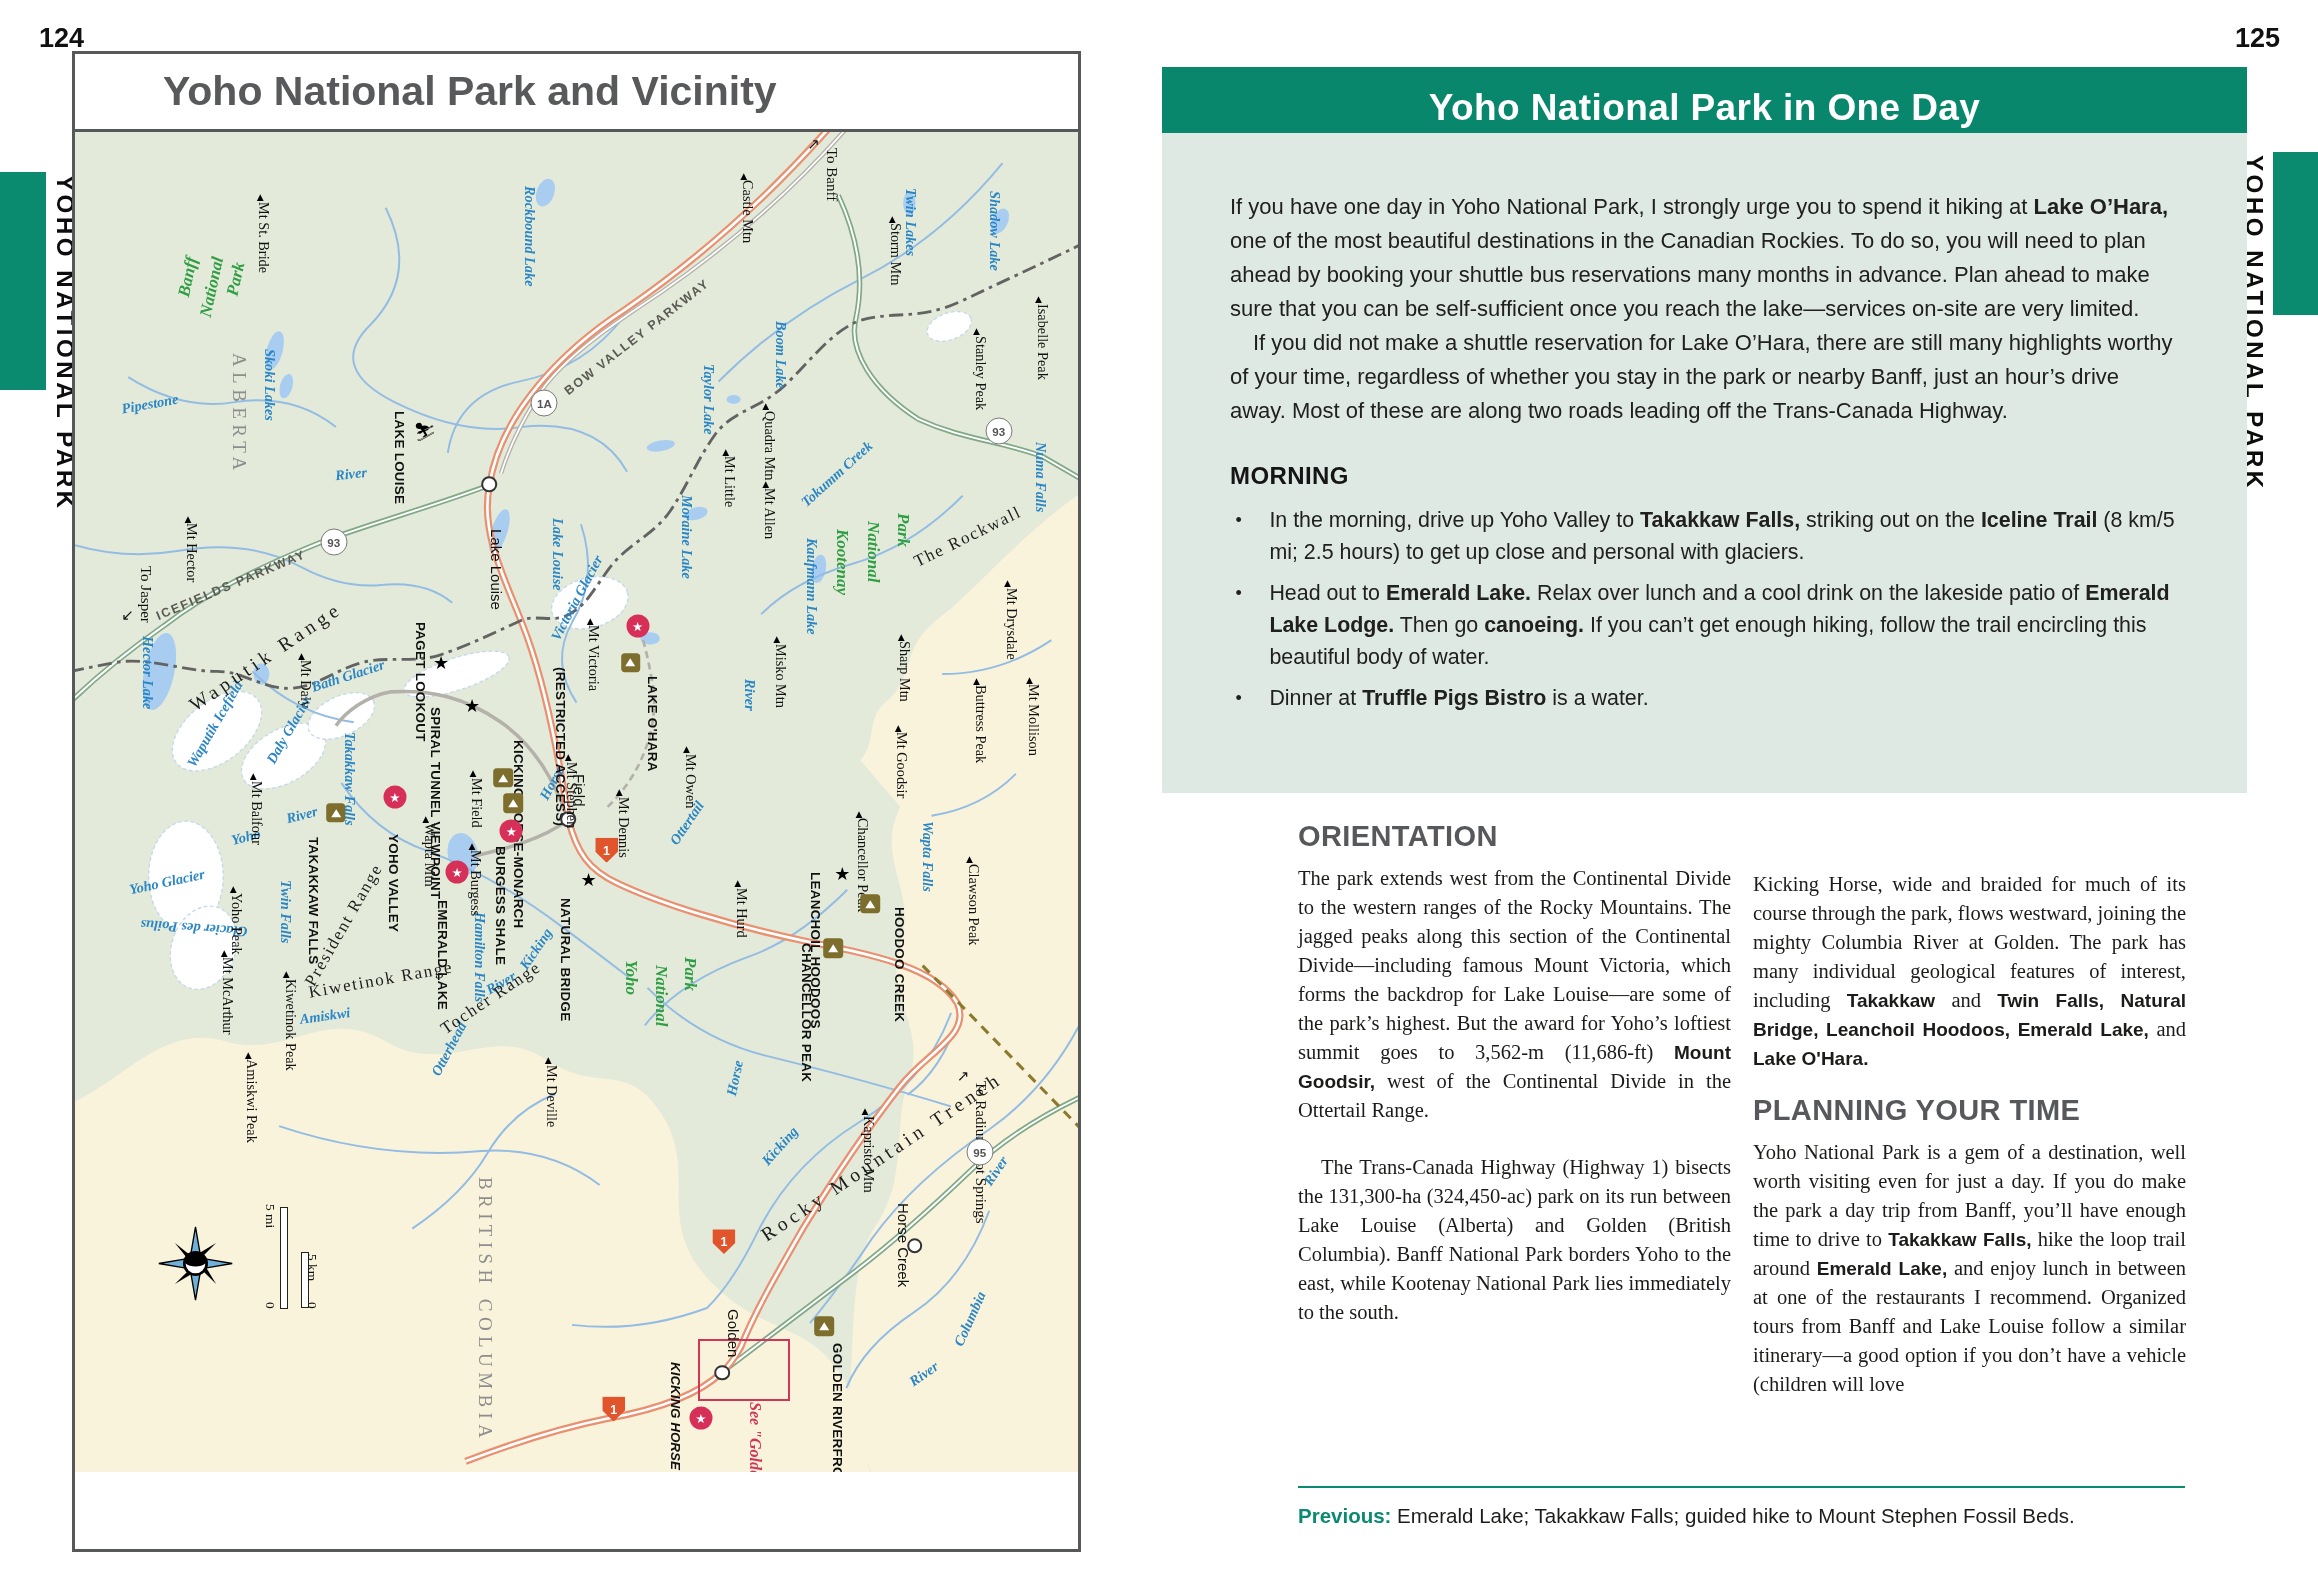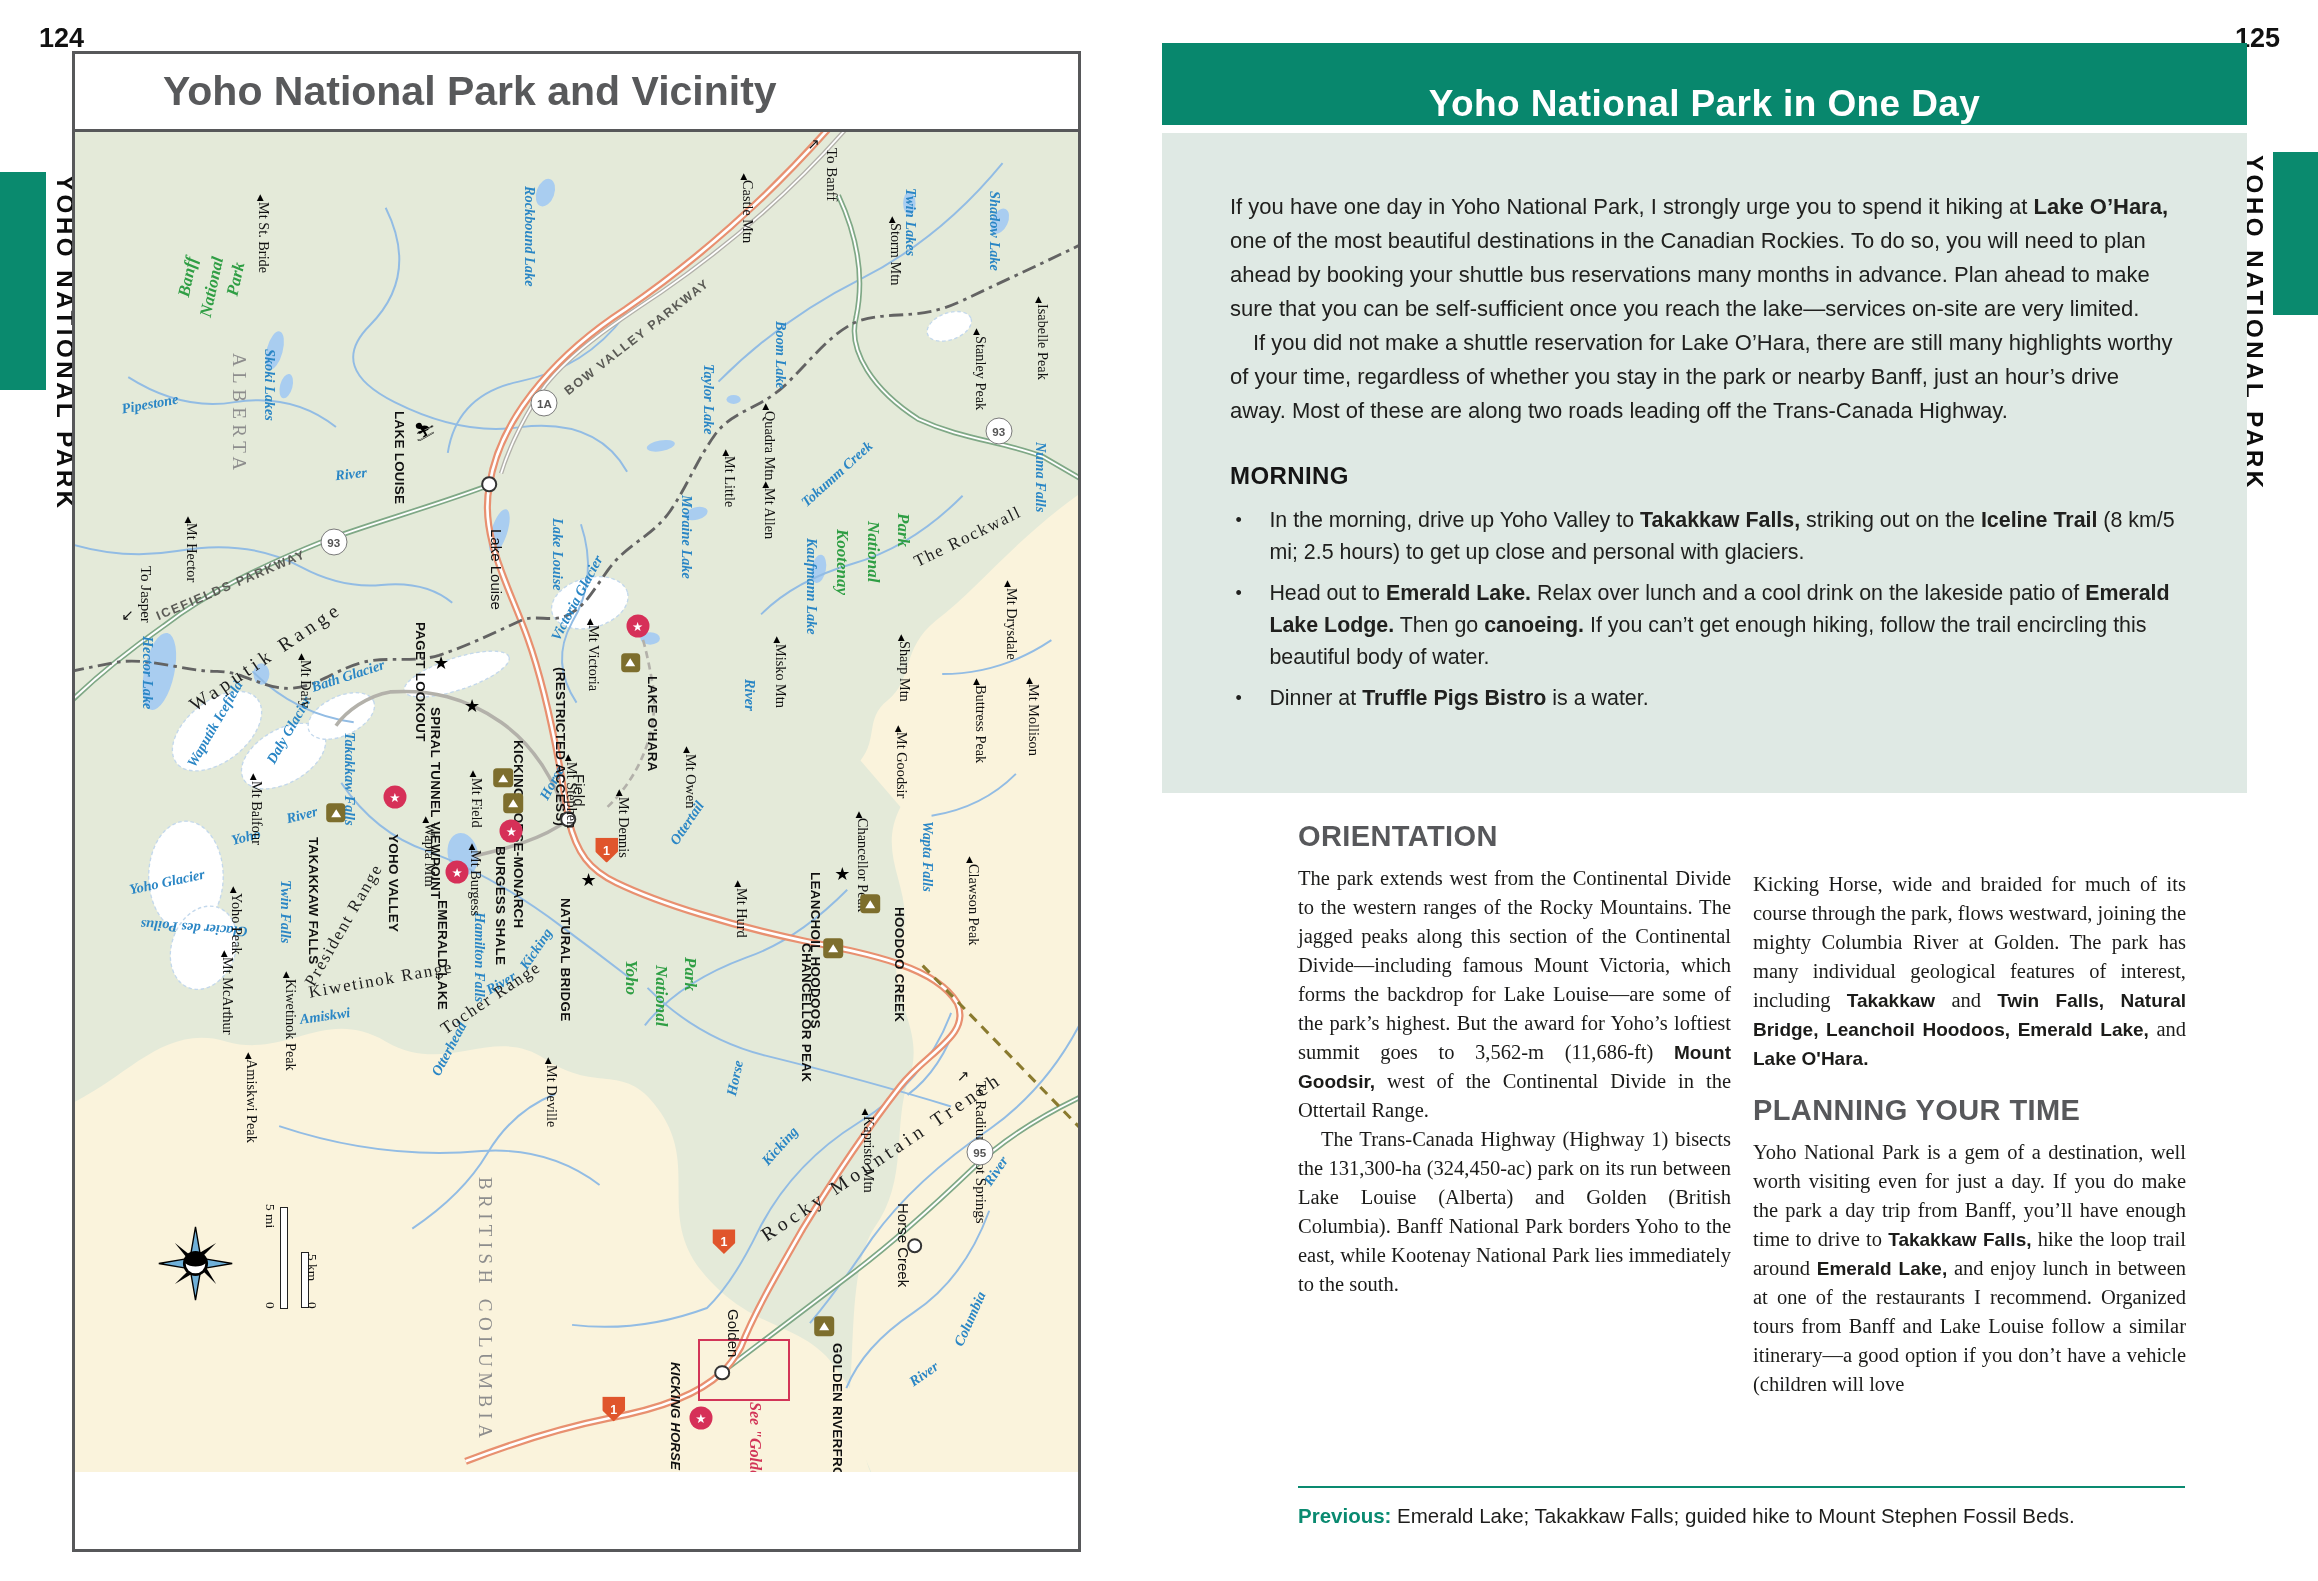--- a/index.html
+++ b/index.html
@@ -56,8 +56,8 @@
   .scalebar{background:#fff;border:1.3px solid #222;width:6.2px;}
   .sc-label{font:13.4px "Liberation Serif",serif;color:#111;}
   
-  #rp-header{left:1162px;top:43px;width:1085px;height:82px;background:#08876d;
-             display:flex;align-items:flex-end;justify-content:center;}
+  #rp-header{left:1162px;top:67px;width:1085px;height:82px;background:#08876d;
+             display:flex;align-items:center;justify-content:center;}
   #rp-title{color:#fff;font-size:37px;font-weight:bold;letter-spacing:0.4px;}
   #rp-box{left:1162px;top:133px;width:1085px;height:660px;background:#dfe9e4;
           box-sizing:border-box;padding:57px 68px 0;}

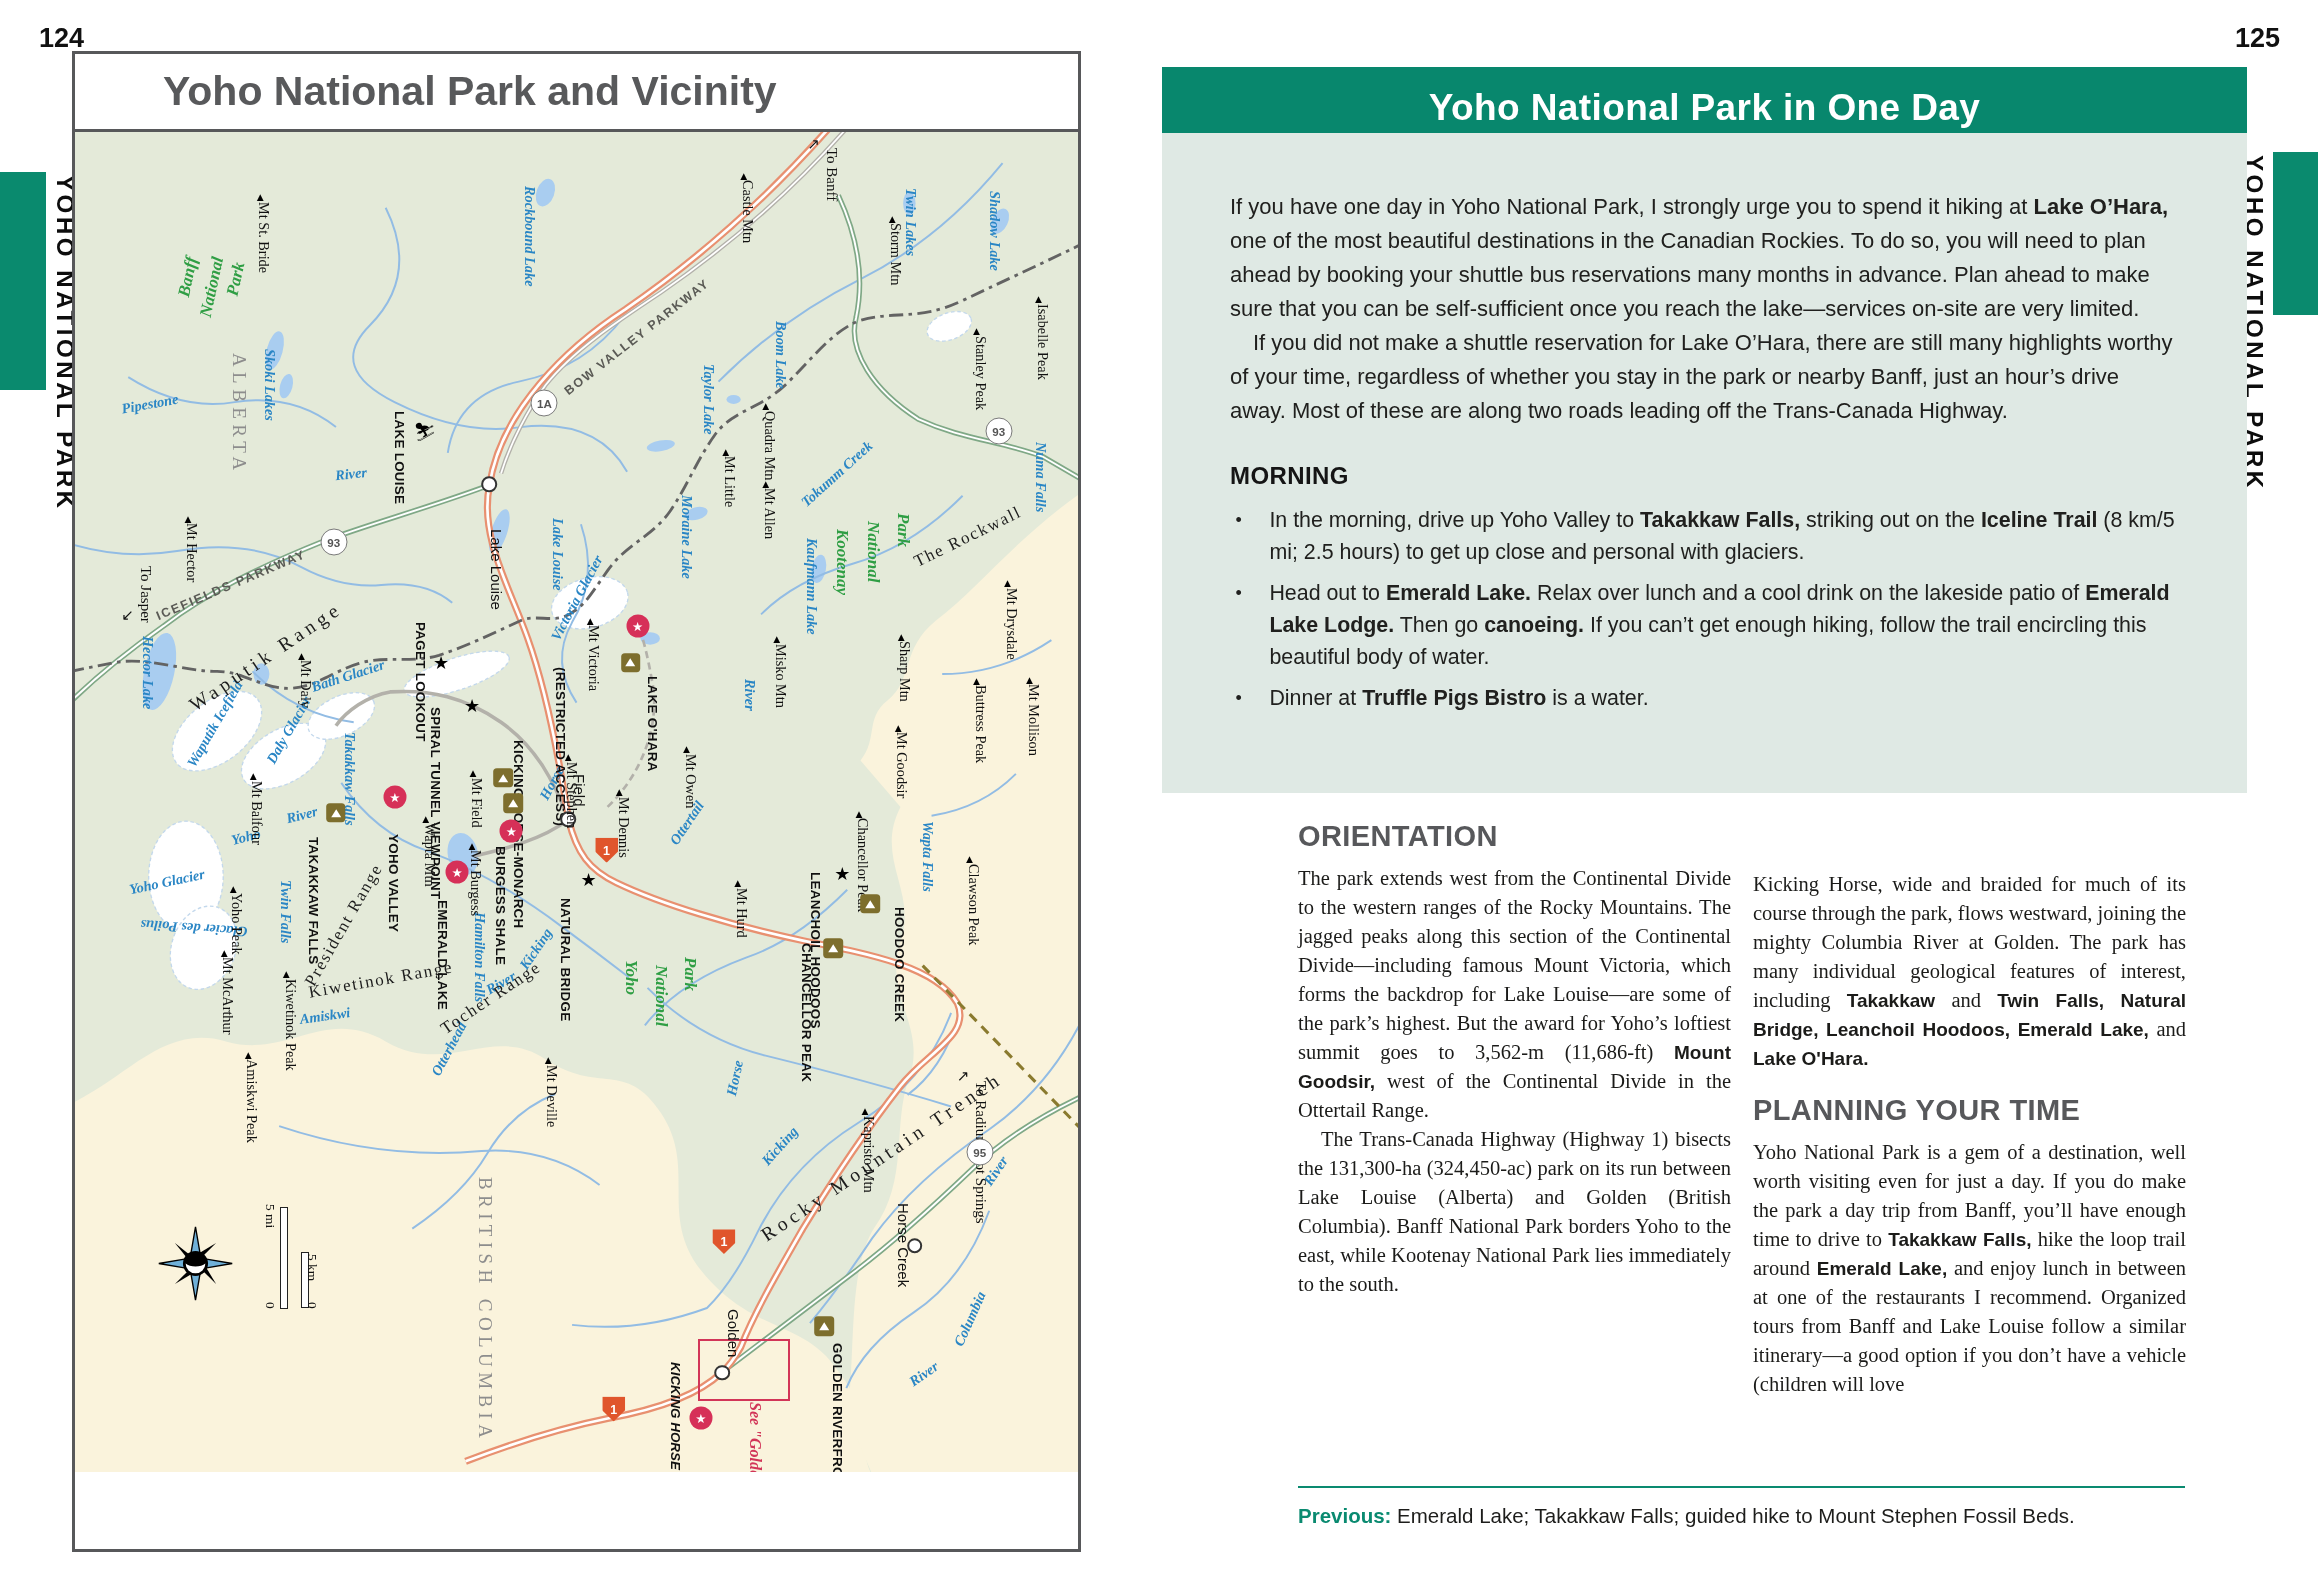--- a/index.html
+++ b/index.html
@@ -70,7 +70,7 @@
   .col{position:absolute;width:433px;font:20.5px/29px "Liberation Serif",serif;
        text-align:justify;color:#1b1b19;}
   .col p{margin:0;}
-  .col p.ind{text-indent:23px;}
+  .col p.ind{text-indent:23px;margin-top:28px;}
   .col .b{font-family:"Liberation Sans",sans-serif;font-weight:bold;font-size:19px;}
   .colh{font-family:"Liberation Sans",sans-serif;font-weight:bold;font-size:29px;
         color:#57585b;letter-spacing:0.4px;margin:0 0 12.5px;text-align:left;}

